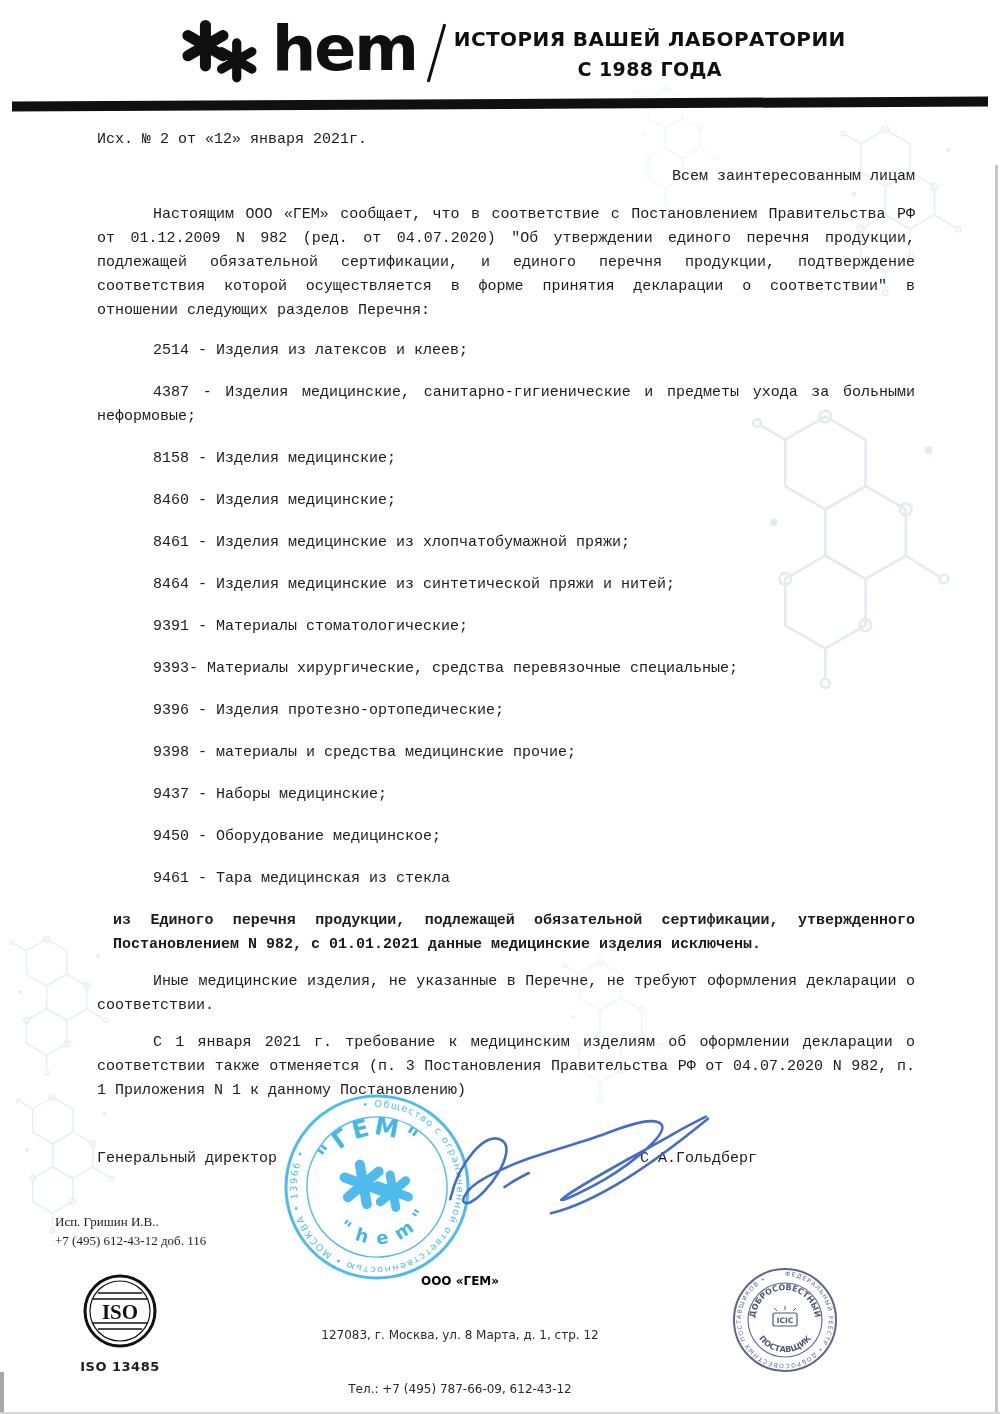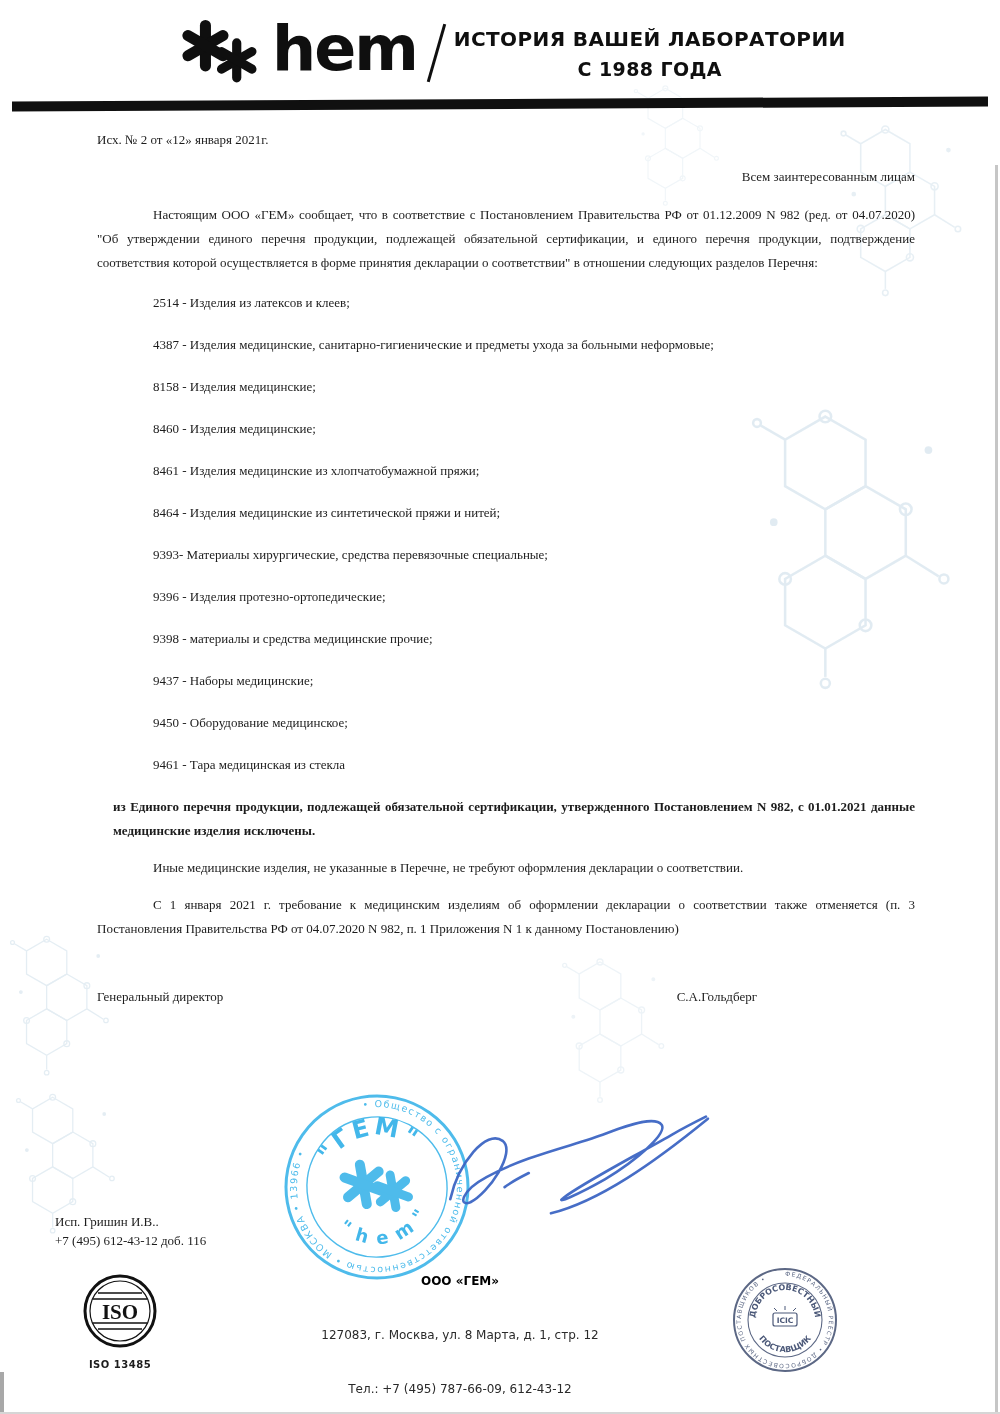--- a/index.html
+++ b/index.html
@@ -23,7 +23,7 @@
   .tagline-2 { font-size:19px; margin-top:7px; letter-spacing:.4px; }
   .black-bar { position:absolute; left:12px; right:12px; top:99px; height:10px; background:#101010; transform:rotate(-.3deg); z-index:2; }
   
-  .letter { position:absolute; left:97px; top:128px; width:818px; font-size:13px; line-height:24px; z-index:3; }
+  .letter { position:absolute; left:97px; top:128px; width:818px; font-size:15px; line-height:24px; z-index:3;font-family:Liberation Mono, monospace; }
   .addressee { text-align:right; margin-top:13px; }
   .intro { margin-top:14px; text-indent:56px; text-align:justify; }
   .items { margin-top:16px; }

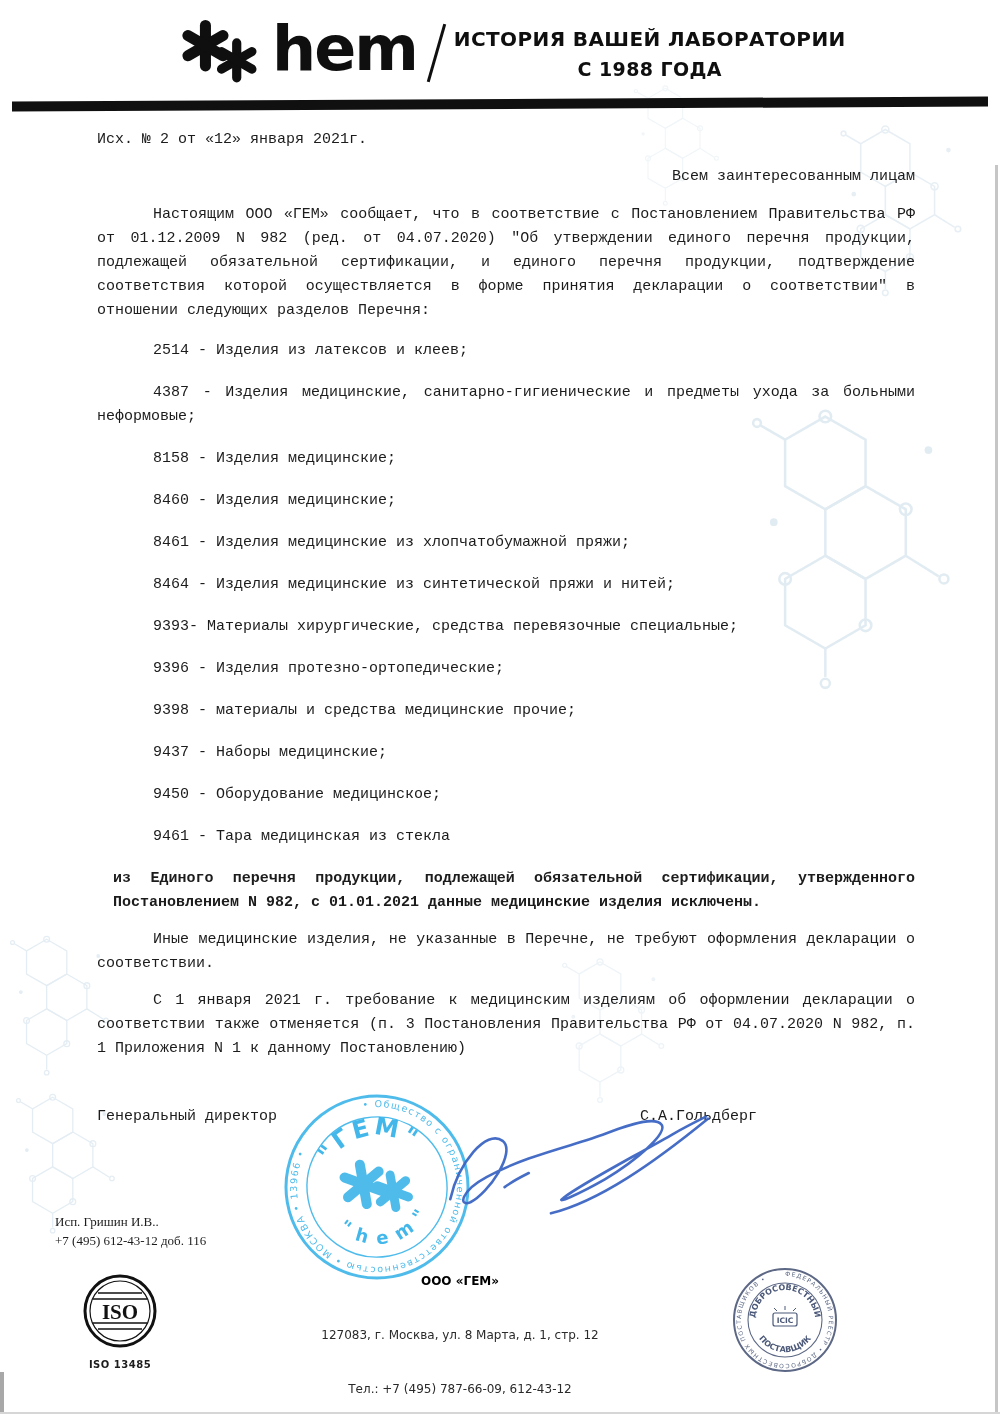--- a/index.html
+++ b/index.html
@@ -135,6 +135,7 @@
       <p>8460 - Изделия медицинские;</p>
       <p>8461 - Изделия медицинские из хлопчатобумажной пряжи;</p>
       <p>8464 - Изделия медицинские из синтетической пряжи и нитей;</p>
+      <p>9391 - Материалы стоматологические;</p>
       <p>9393- Материалы хирургические, средства перевязочные специальные;</p>
       <p>9396 - Изделия протезно-ортопедические;</p>
       <p>9398 - материалы и средства медицинские прочие;</p>

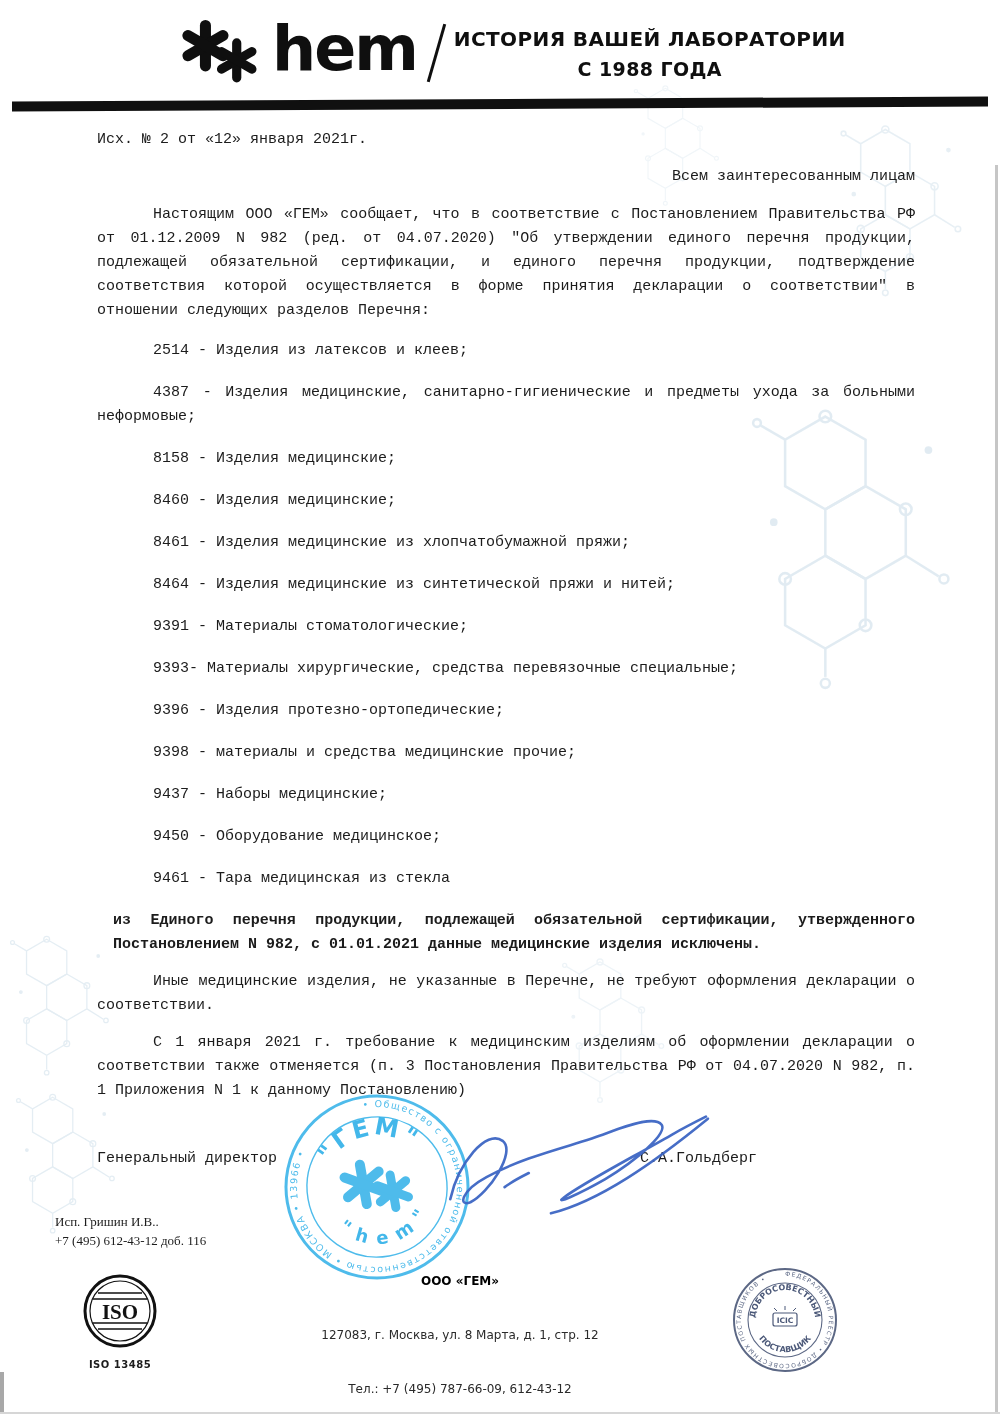--- a/index.html
+++ b/index.html
@@ -38,7 +38,7 @@
   .signature { position:absolute; left:408px; top:1100px; width:312px; height:132px; z-index:5; }
   
   .iso-block { position:absolute; left:72px; top:1272px; width:96px; text-align:center; z-index:3; }
-  .iso-caption { font-family:"DejaVu Sans","Liberation Sans",sans-serif; font-weight:bold; font-size:10px; margin-top:5px; letter-spacing:.5px; }
+  .iso-caption { font-family:"DejaVu Sans","Liberation Sans",sans-serif; font-weight:bold; font-size:13px; margin-top:5px; letter-spacing:.5px; }
   .footer-text {
     position:absolute; left:250px; top:1274px; width:420px; text-align:center; z-index:3;
     font-family:"DejaVu Sans","Liberation Sans",sans-serif; color:#2a2a2a;

